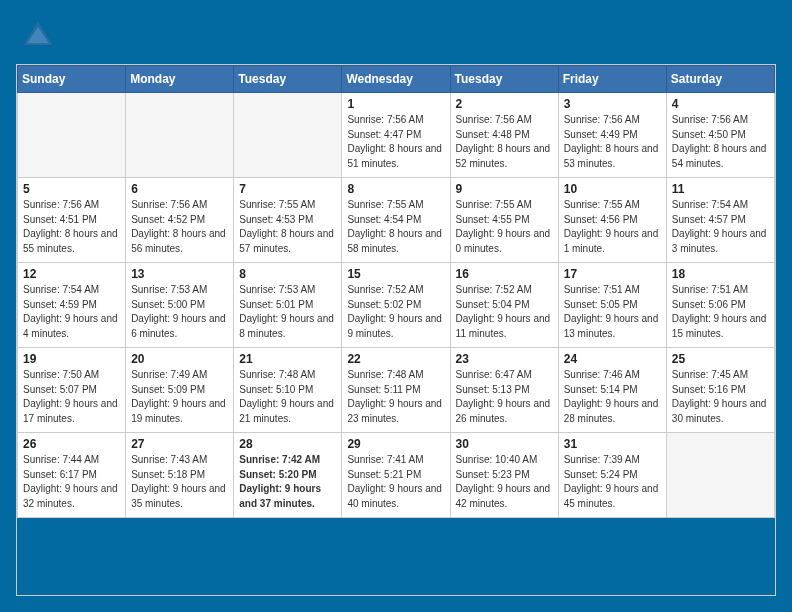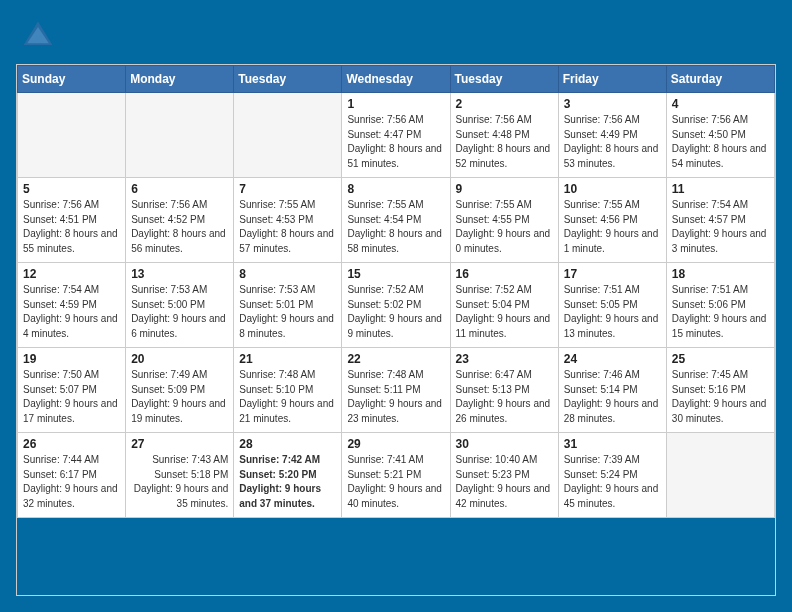--- a/index.html
+++ b/index.html
@@ -313,7 +313,7 @@
             </td>
             <td>
               <div class="day-number">27</div>
-              <div class="day-info" style="white-space: pre-line; text-align: right;">Sunrise: 7:43 AM
+              <div class="day-info" style="white-space: pre-line;">Sunrise: 7:43 AM
 Sunset: 5:18 PM
 Daylight: 9 hours and 35 minutes.</div>
             </td>

